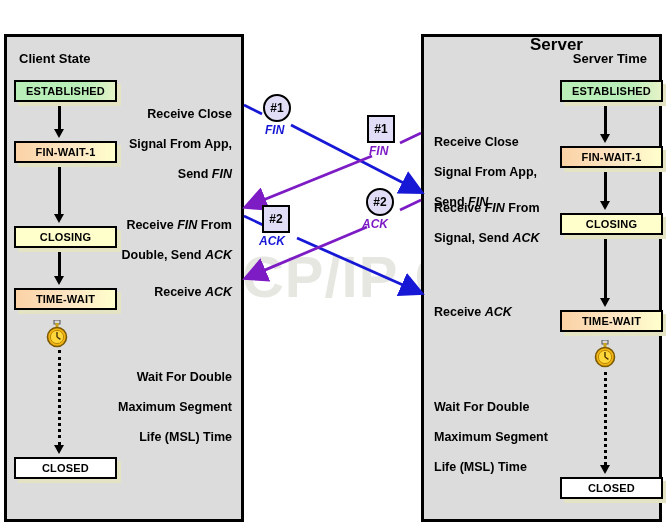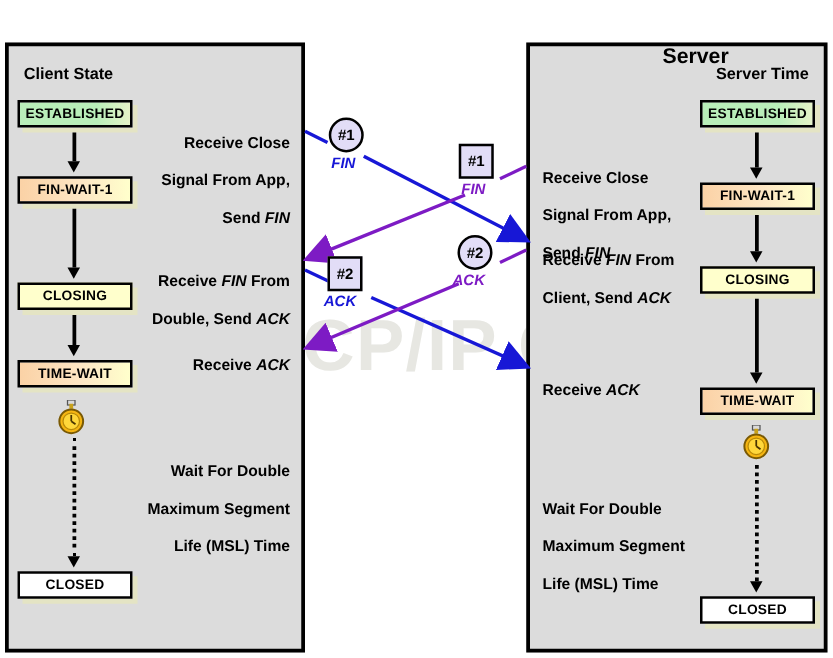--- a/index.html
+++ b/index.html
@@ -45,7 +45,7 @@
   
   .state-box{
     position:absolute;box-sizing:border-box;
-    border:2px solid #000;height:22px;width:92px;
+    border:2px solid #000;height:22px;width:103px;
     font-size:11px;font-weight:bold;color:#000;
     display:flex;align-items:center;justify-content:center;
     letter-spacing:.2px;box-shadow:4px 4px 0 0 #e4e4c4;

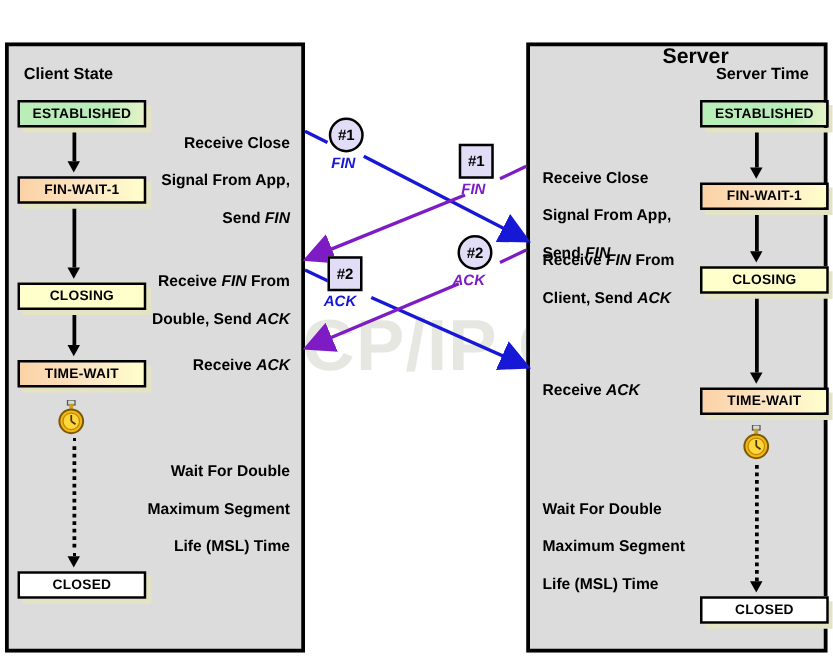--- a/index.html
+++ b/index.html
@@ -213,7 +213,7 @@
   </div>
   <div class="event left" style="left:434px;top:186px;width:146px;">
     <span>Receive </span><i>FIN</i><span> From</span><br>
-    <span>Client, Send </span><i>ACK</i>
+    <span>Signal, Send </span><i>ACK</i>
   </div>
   <div class="event left" style="left:434px;top:290px;width:146px;">
     <span>Receive </span><i>ACK</i>

